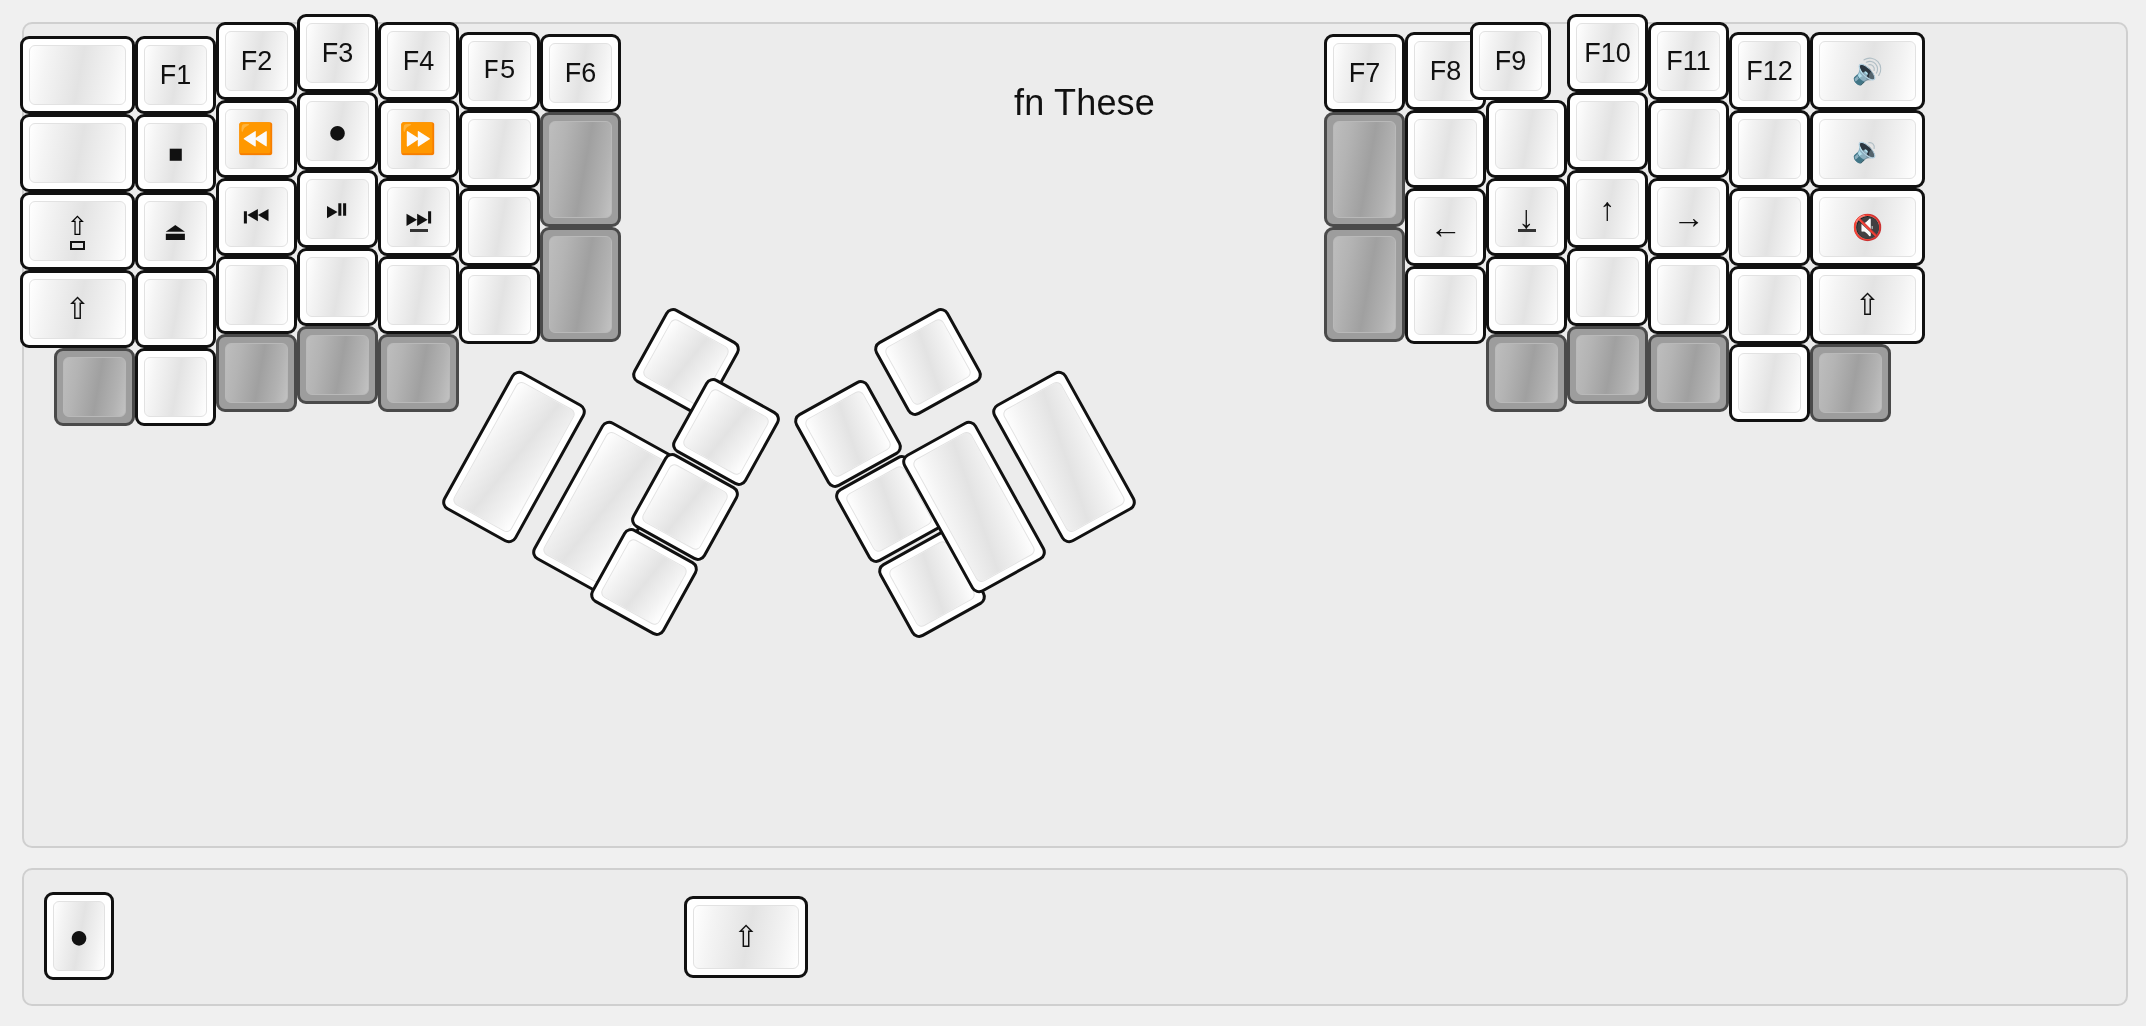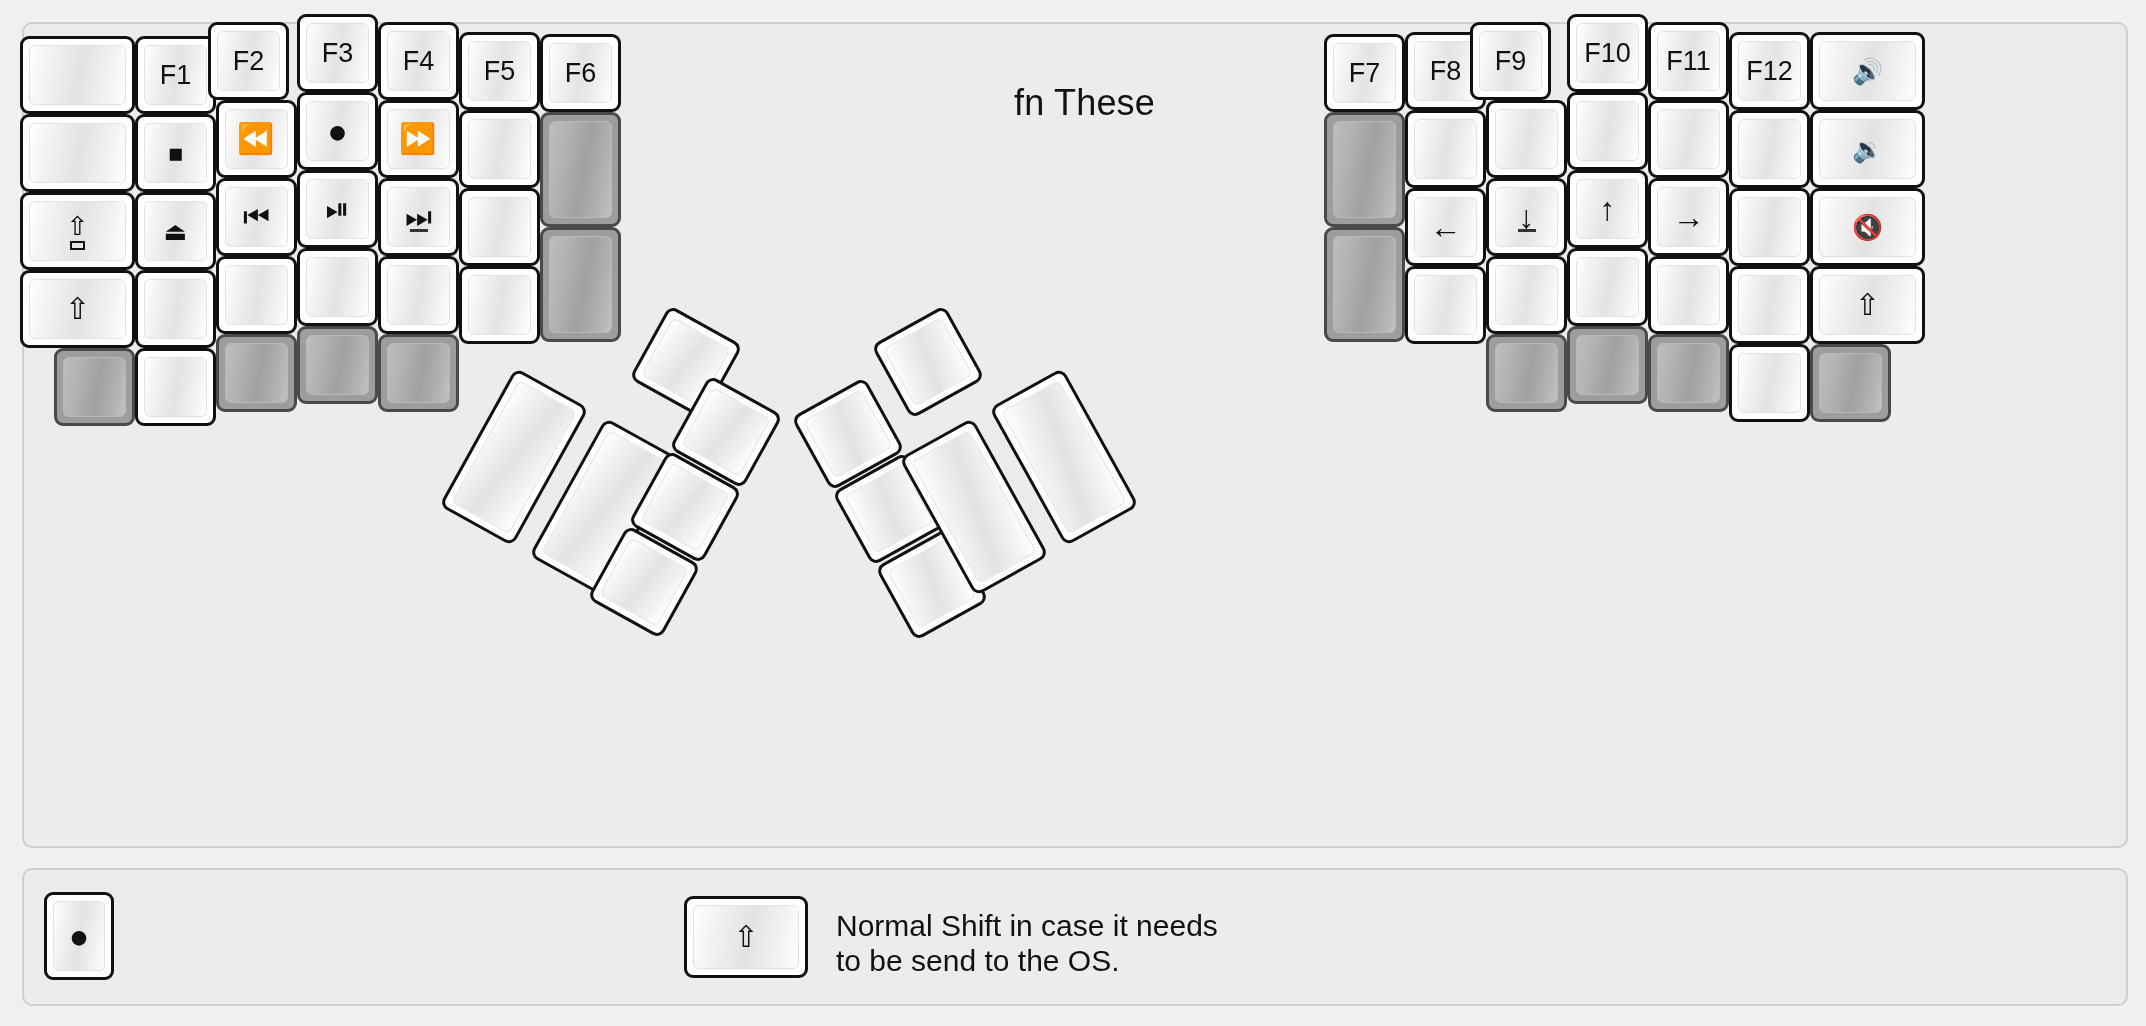--- a/index.html
+++ b/index.html
@@ -159,7 +159,7 @@
       <div class="cap"></div>
     </div>
 
-    <div class="key" style="left:184px;top:-2px;width:81px;height:78px;">
+    <div class="key" style="left:192px;top:-2px;width:81px;height:78px;">
       <div class="cap">
           <span class="lbl">F2</span>
         </div>

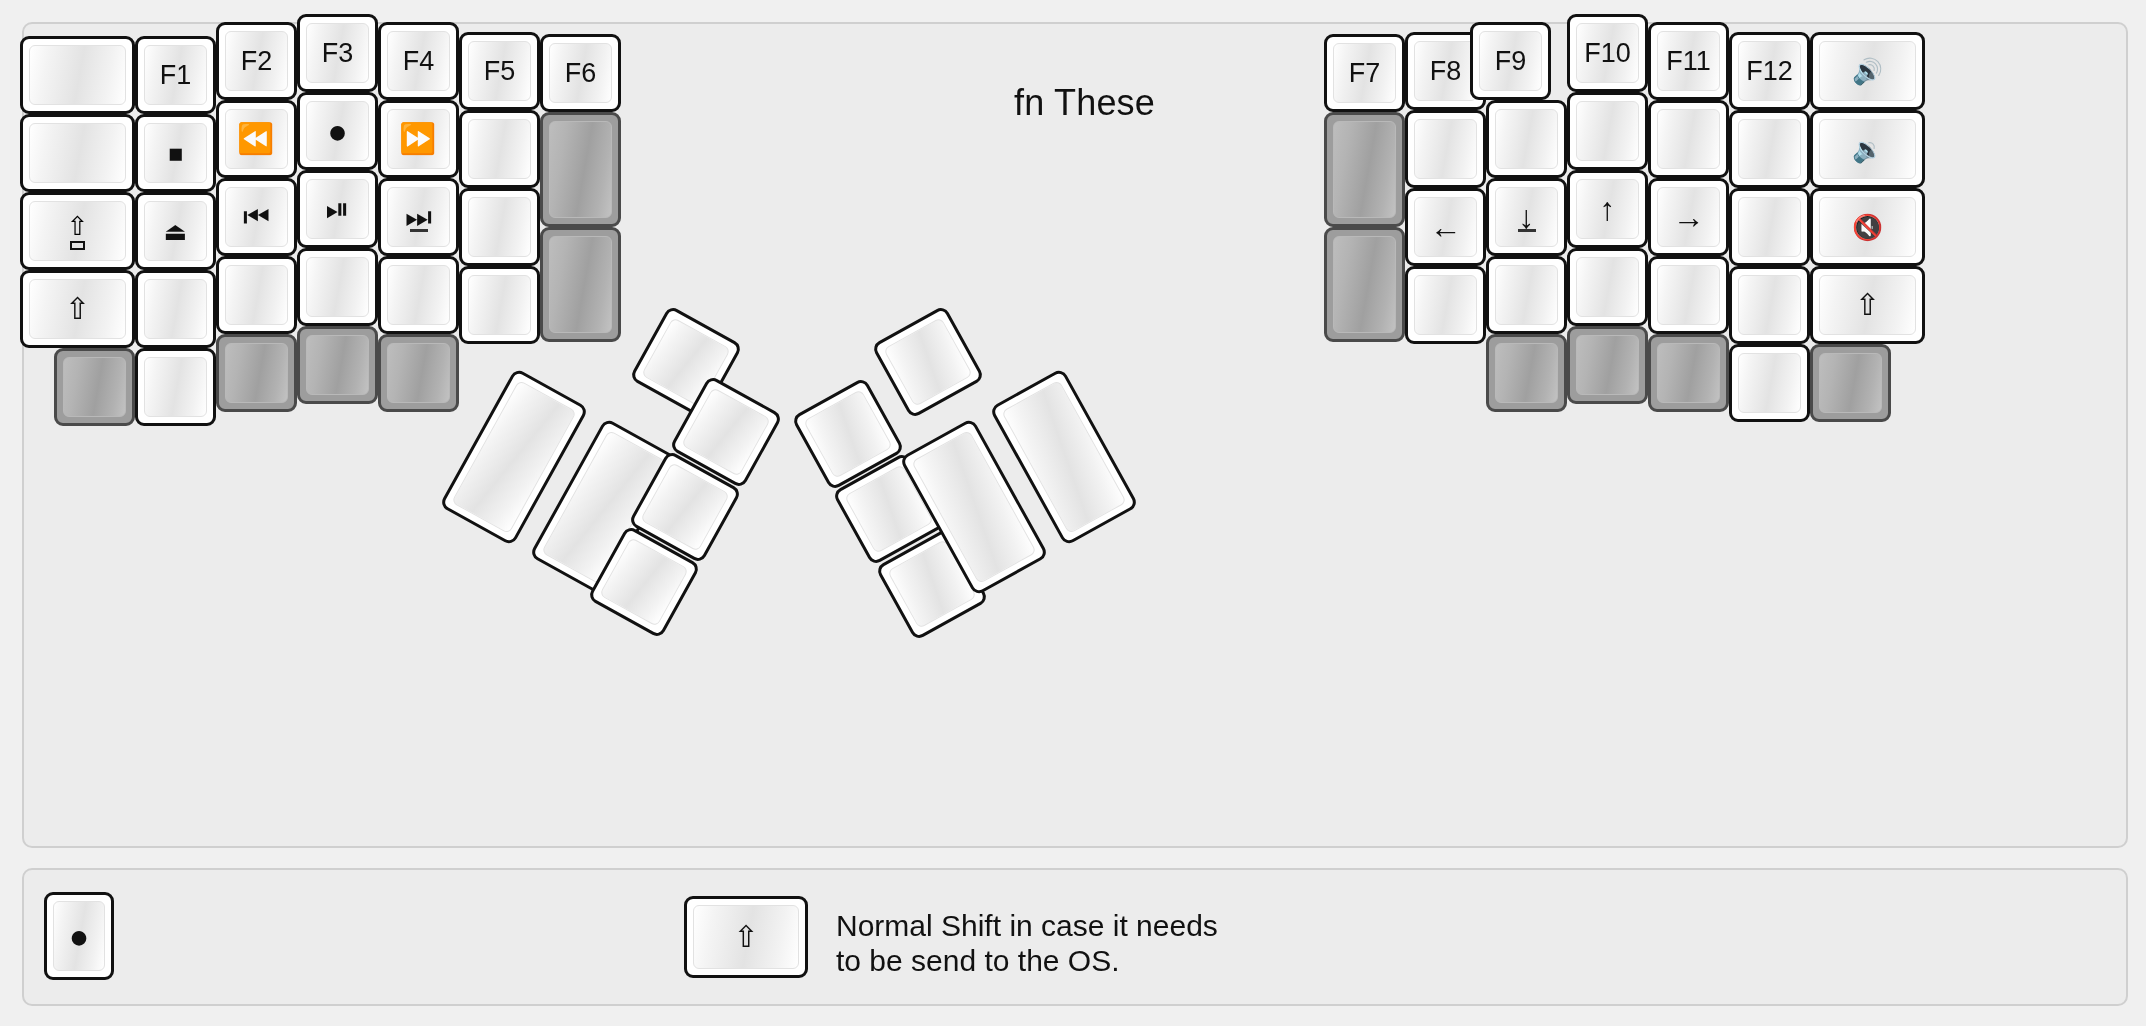--- a/index.html
+++ b/index.html
@@ -226,7 +226,7 @@
       <div class="cap"></div>
     </div>
 
-    <div class="key" style="left:435px;top:8px;width:81px;height:78px;">
+    <div class="key" style="left:435px;top:8px;width:81px;height:78px;font-family:Liberation Mono, monospace;">
       <div class="cap">
           <span class="lbl">F5</span>
         </div>

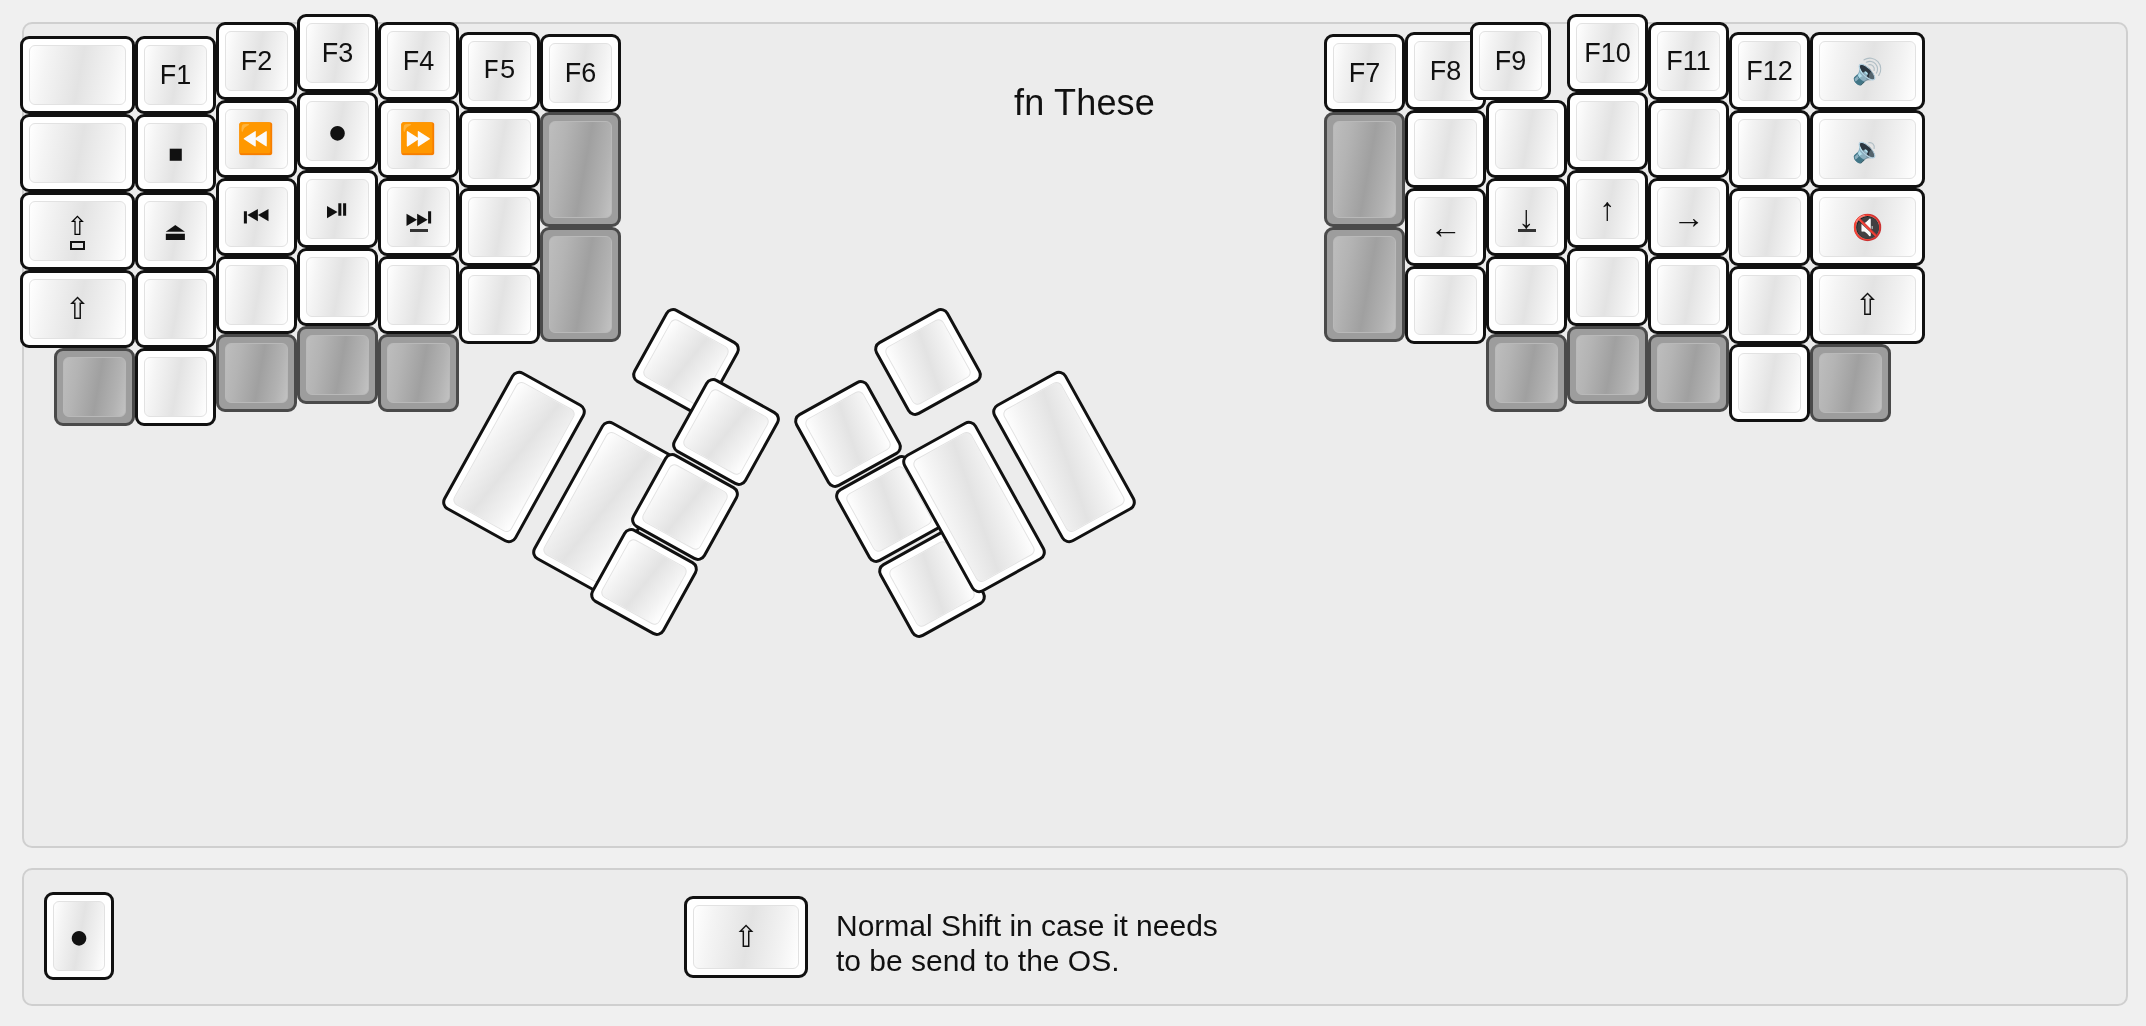--- a/index.html
+++ b/index.html
@@ -448,8 +448,6 @@
           <span class="glyph">⇧</span>
         </div>
     </div>
-    <div class="legend-text" style="left:172px;top:38px;width:440px;">Normal Shift in case it needs
-to be send to the OS.</div>
   </div>
 
 </div>

